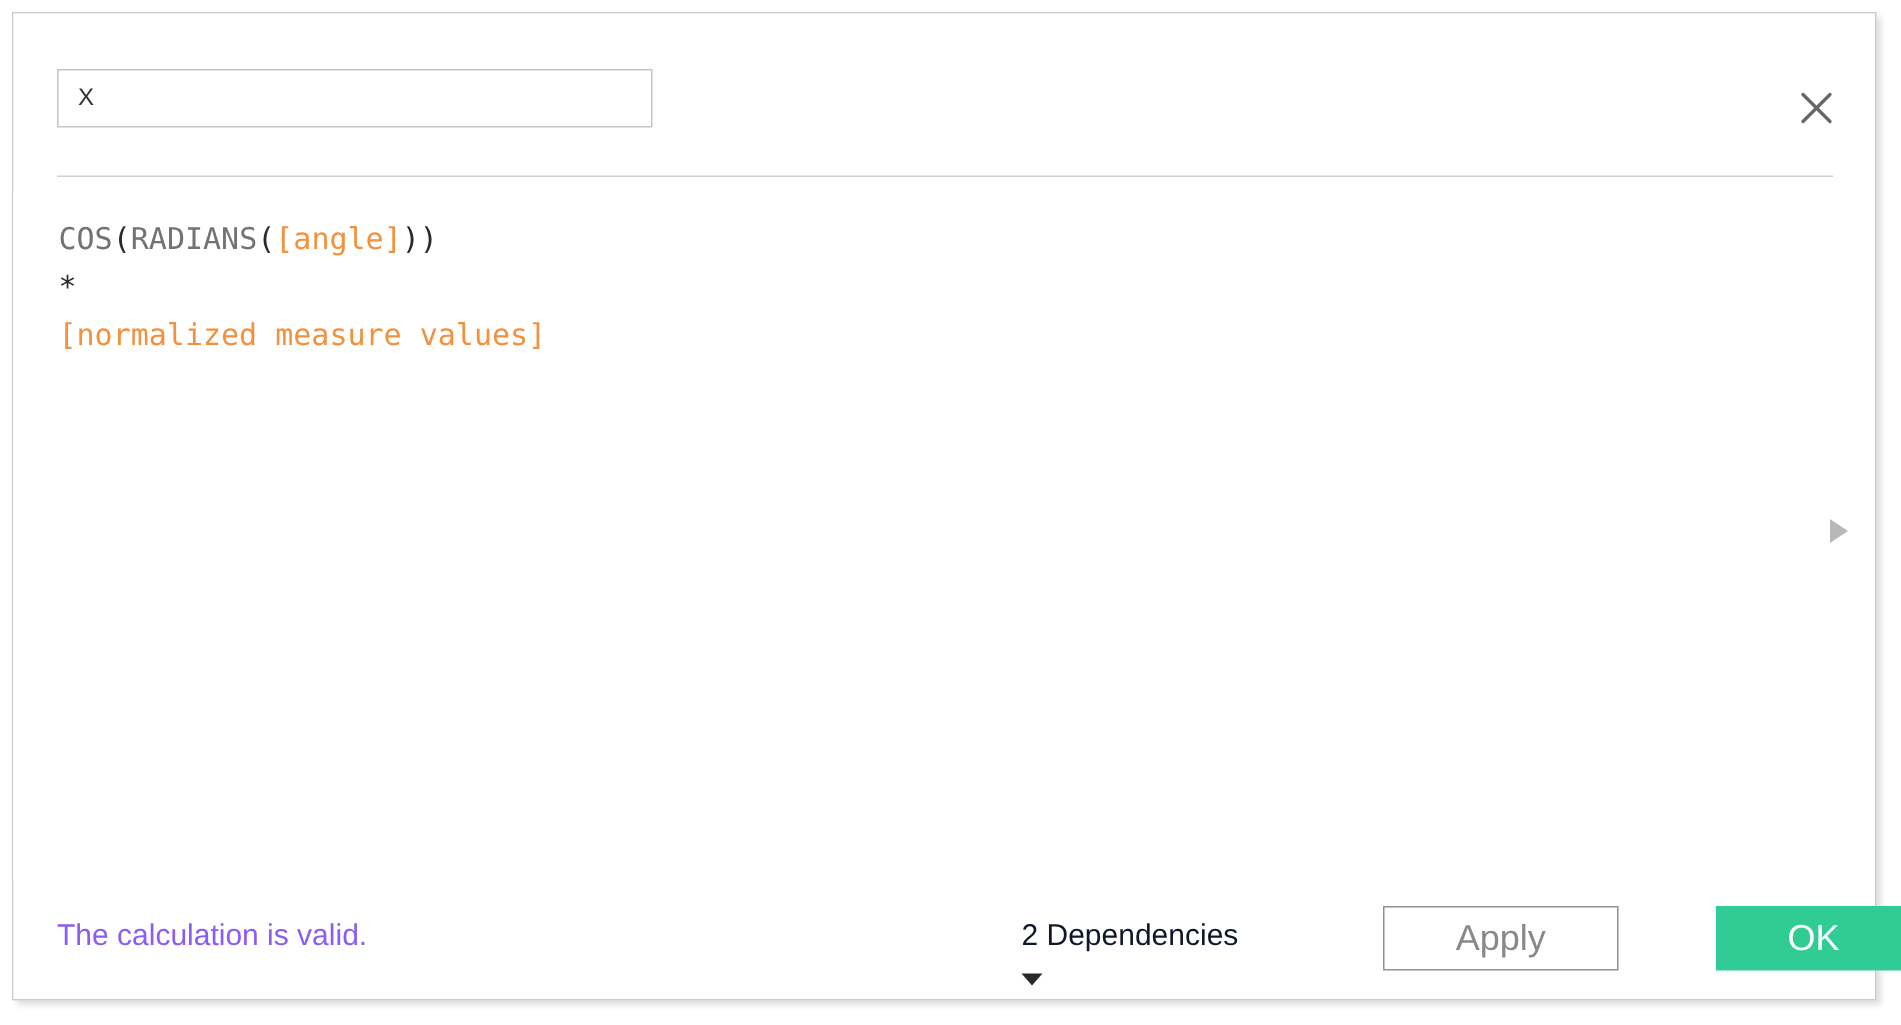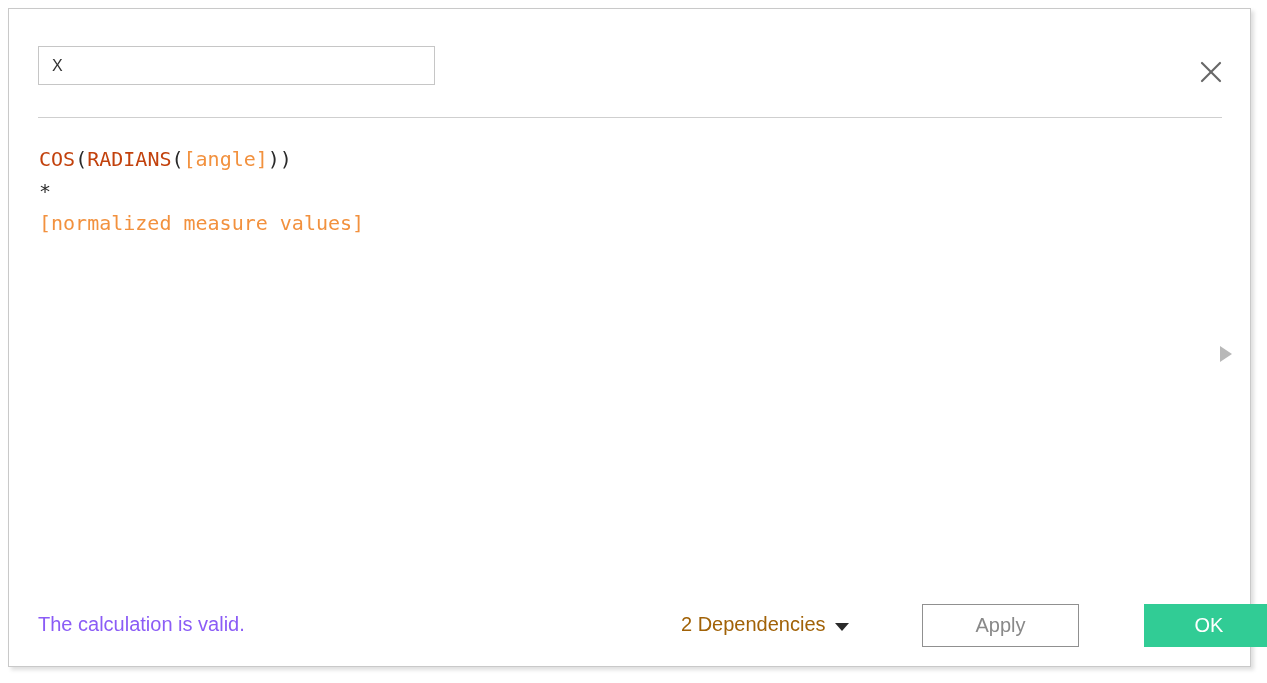--- a/index.html
+++ b/index.html
@@ -99,7 +99,7 @@
     color: #3c3c3c;
     letter-spacing: 0px;
   }
-  .tok-fn     { color: #c2410c; text-align: right; }
+  .tok-fn     { color: #737373; text-align: right; }
   .tok-punct  { color: #2a2a2a; }
   .tok-field  { color: #f2913e; }
   .tok-op     { color: #2a2a2a; }

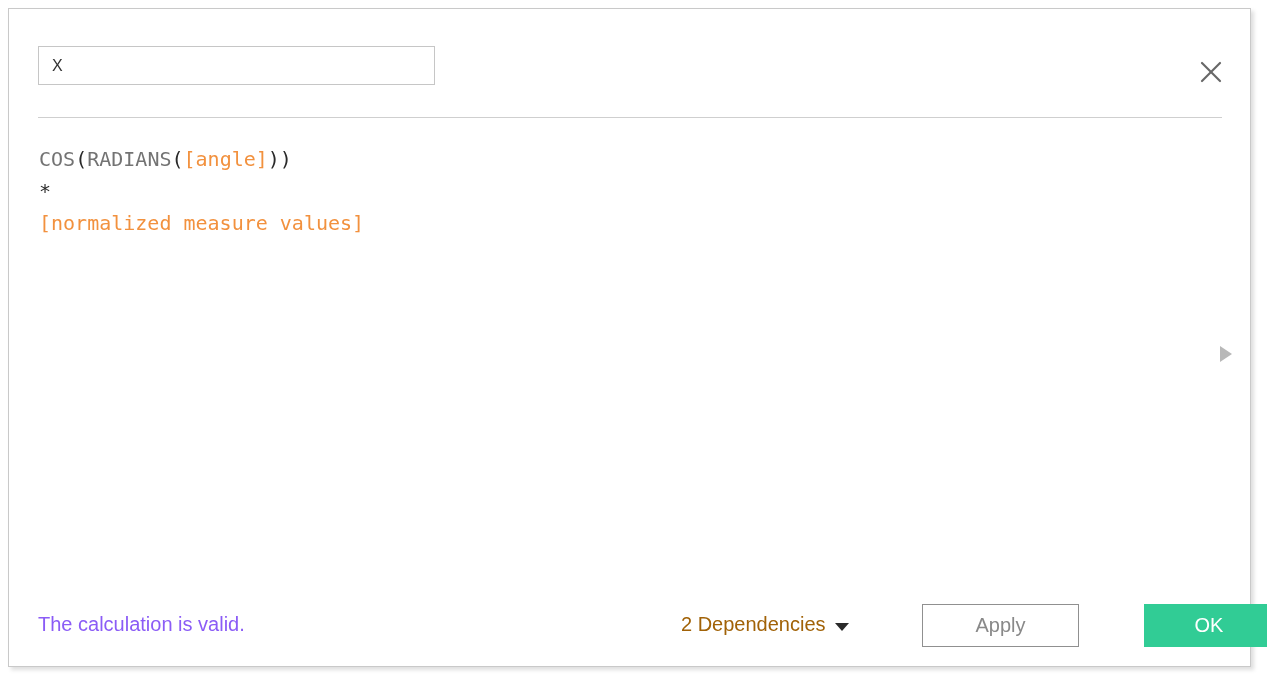--- a/index.html
+++ b/index.html
@@ -137,12 +137,13 @@
     left: 672px;
     top: 25px;
     font-size: 20px;
-    color: #a16207;
+    color: #0f172a;
     cursor: pointer;
     display: flex;
-    align-items: center;
+    align-items: flex-start;
     gap: 9px;
     white-space: nowrap;
+    flex-direction: column;
   }
   .caret-down {
     width: 0;

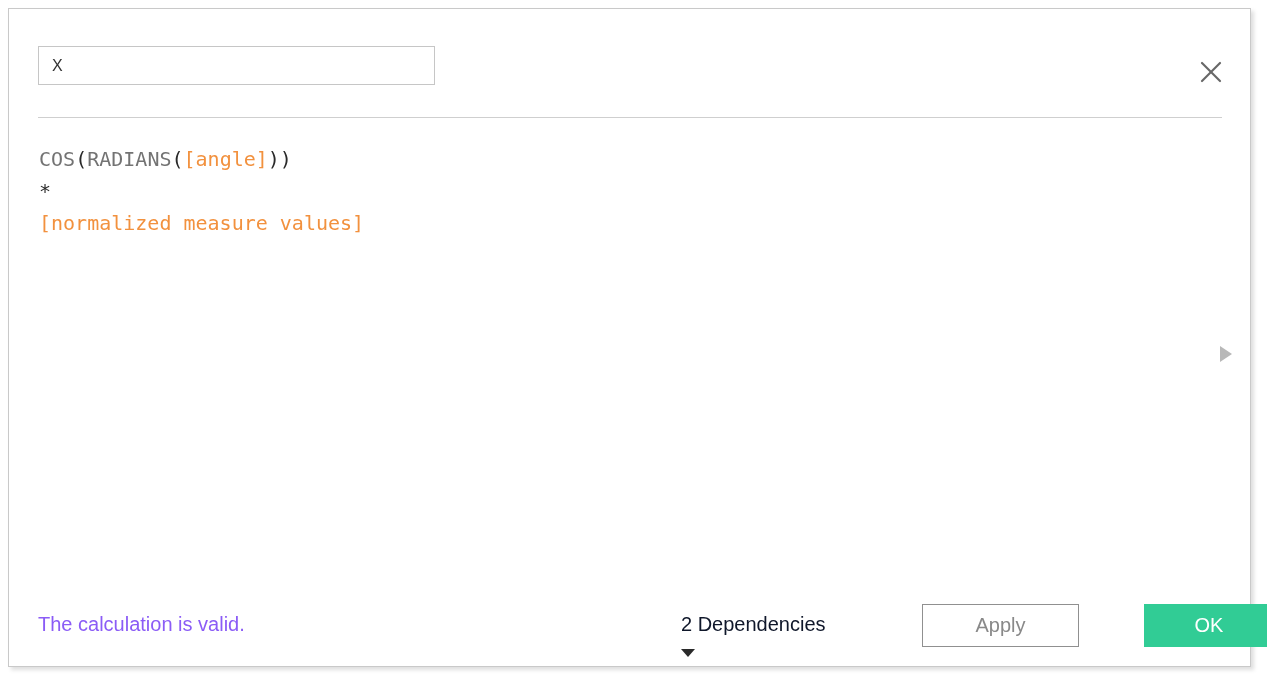--- a/index.html
+++ b/index.html
@@ -157,7 +157,7 @@
     position: absolute;
     top: 16px;
     height: 43px;
-    font-size: 20px;
+    font-size: 24px;
     font-family: "Liberation Sans", sans-serif;
     display: flex;
     align-items: center;

